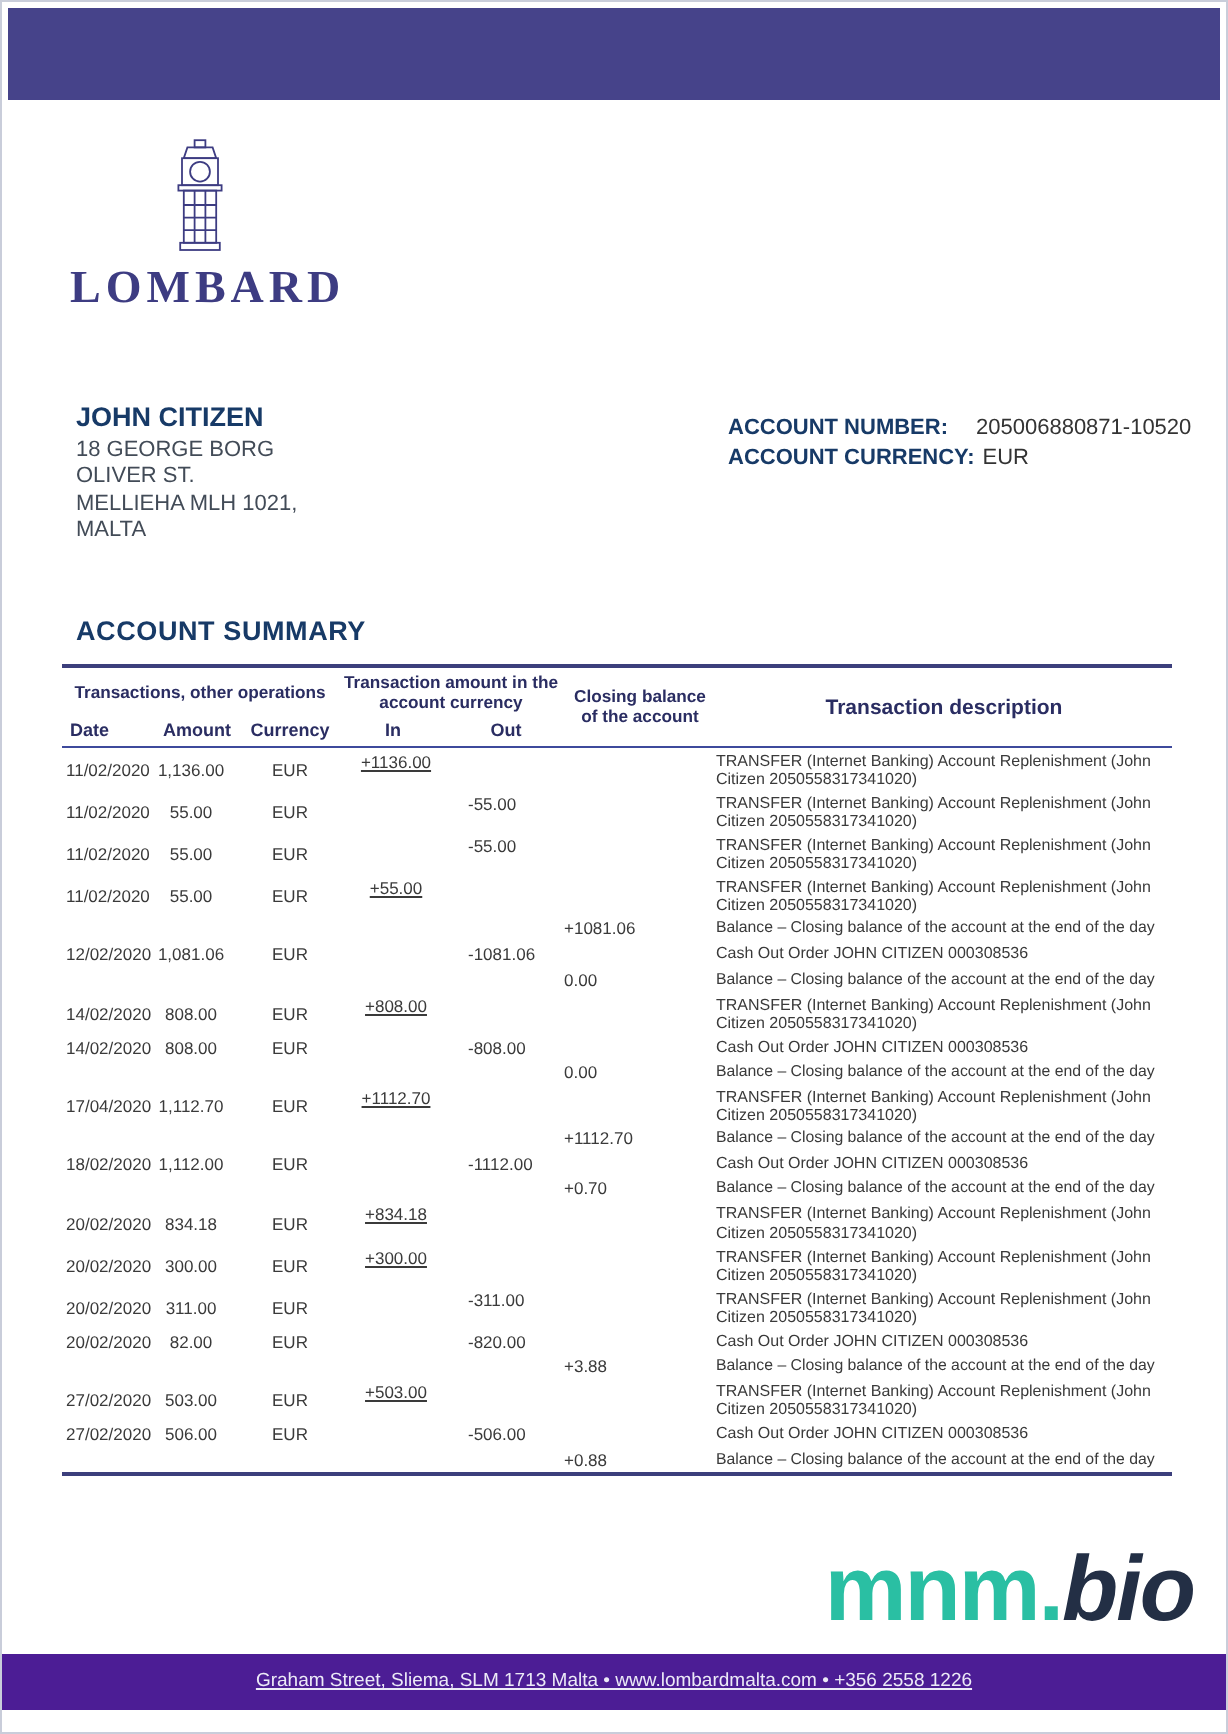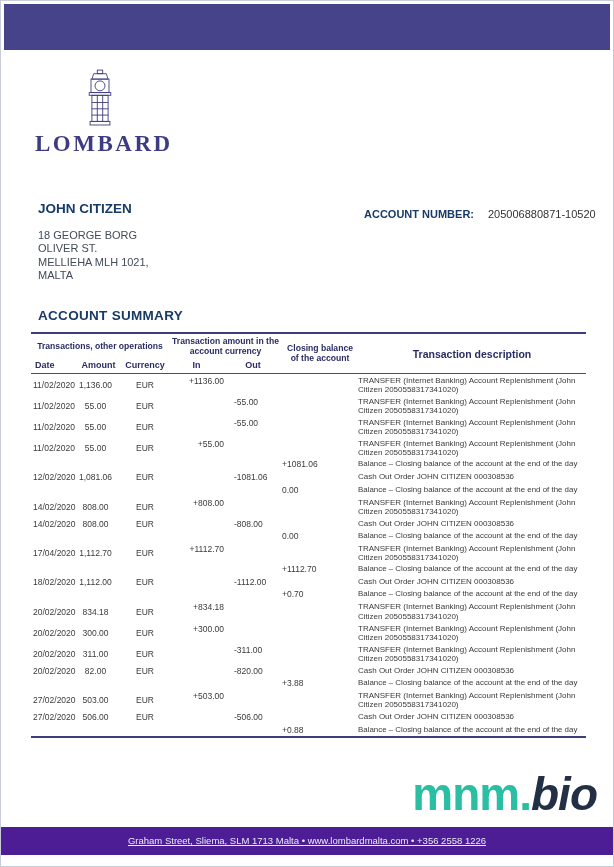--- a/index.html
+++ b/index.html
@@ -21,7 +21,7 @@
   .issued{position:absolute;top:88px;right:51px;text-align:right;font-size:10.5px;color:#3a3a3a;line-height:1.35;}
   
   .customer{position:absolute;top:200px;left:37px;}
-  .customer .name{font-size:13.5px;font-weight:bold;color:#173A67;margin-bottom:13px;}
+  .customer .name{font-size:13.5px;font-weight:bold;color:#173A67;margin-bottom:3px;}
   .customer .addr{font-size:11px;color:#424b57;line-height:1.22;}
   
   .accinfo{position:absolute;top:206px;left:363px;font-size:11px;line-height:1.35;}

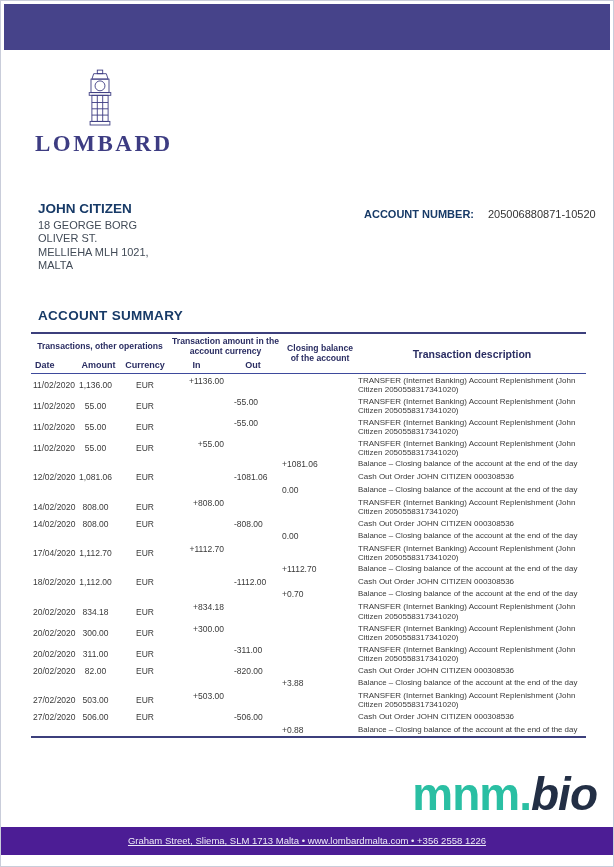--- a/index.html
+++ b/index.html
@@ -103,6 +103,9 @@
   <div class="accinfo">
     <div>
       <span class="lbl">ACCOUNT NUMBER:</span><span class="val num-gap">205006880871-10520</span>
+    </div>
+    <div>
+      <span class="lbl">ACCOUNT CURRENCY:</span><span class="val cur-gap">EUR</span>
     </div>
   </div>
 

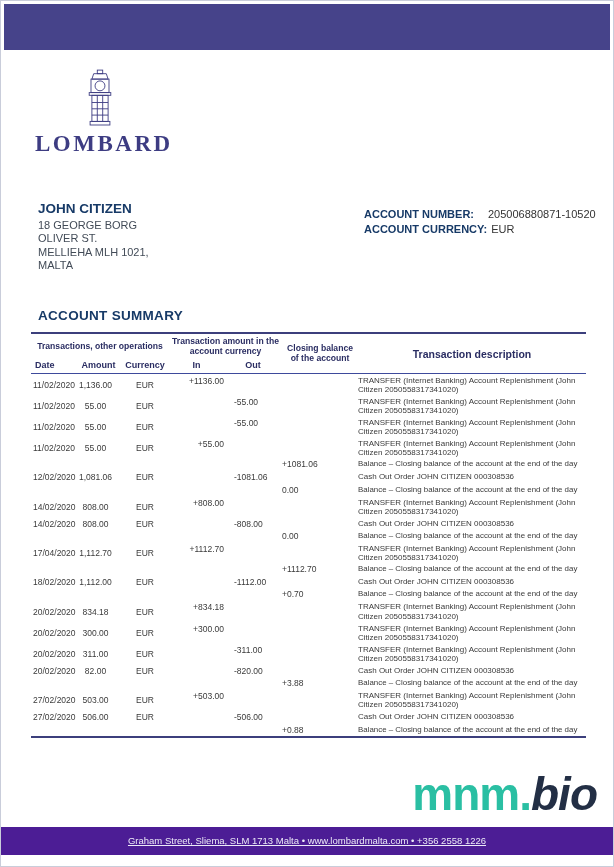--- a/index.html
+++ b/index.html
@@ -50,7 +50,7 @@
   td.col-date{text-align:left;padding-left:2px;}
   td.col-amount{text-align:center;padding-right:6px;}
   td.col-currency{text-align:center;}
-  td.col-in{text-align:right;padding-left:3px;}
+  td.col-in{text-align:center;padding-left:3px;text-decoration:underline;}
   td.col-out{text-align:left;padding-left:10px;}
   td.col-closing{padding-right:22px;}
   td.col-desc{font-size:8px;line-height:1.15;padding-right:1px;}

